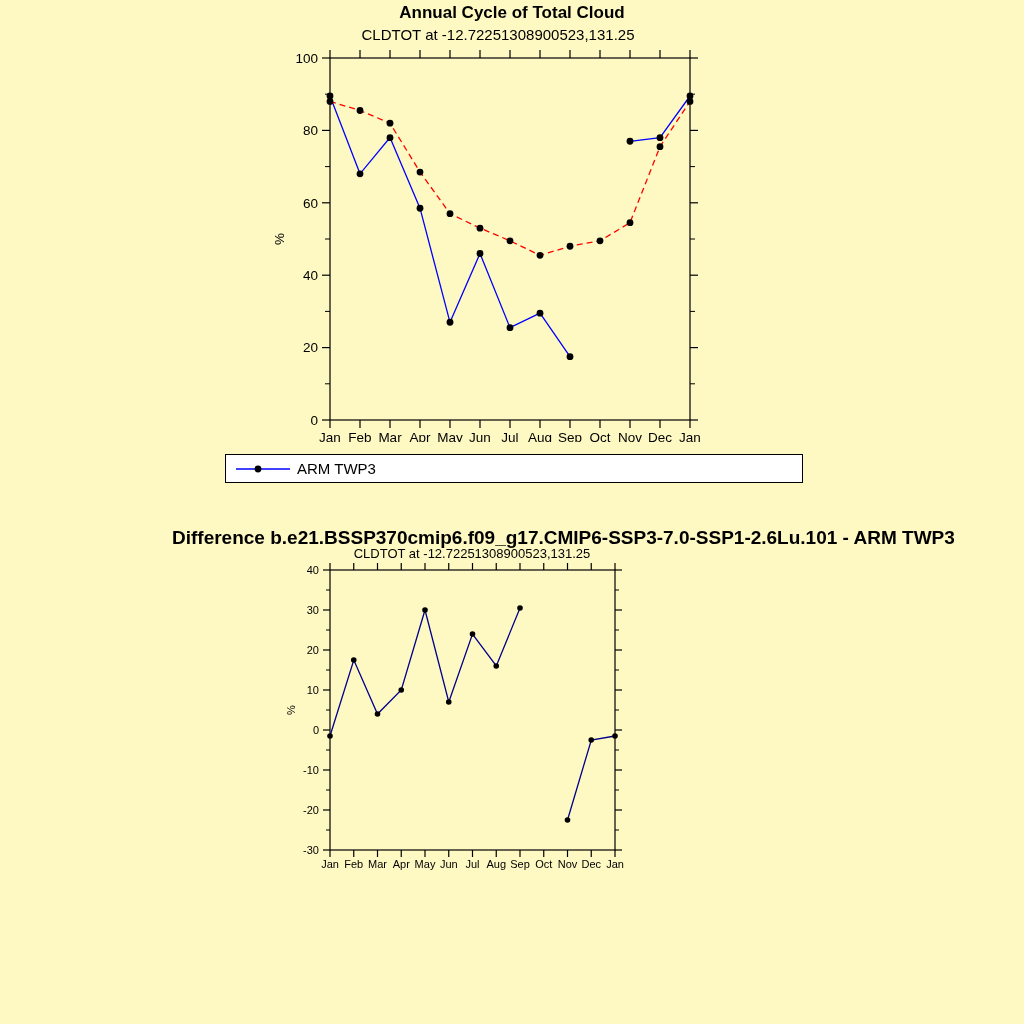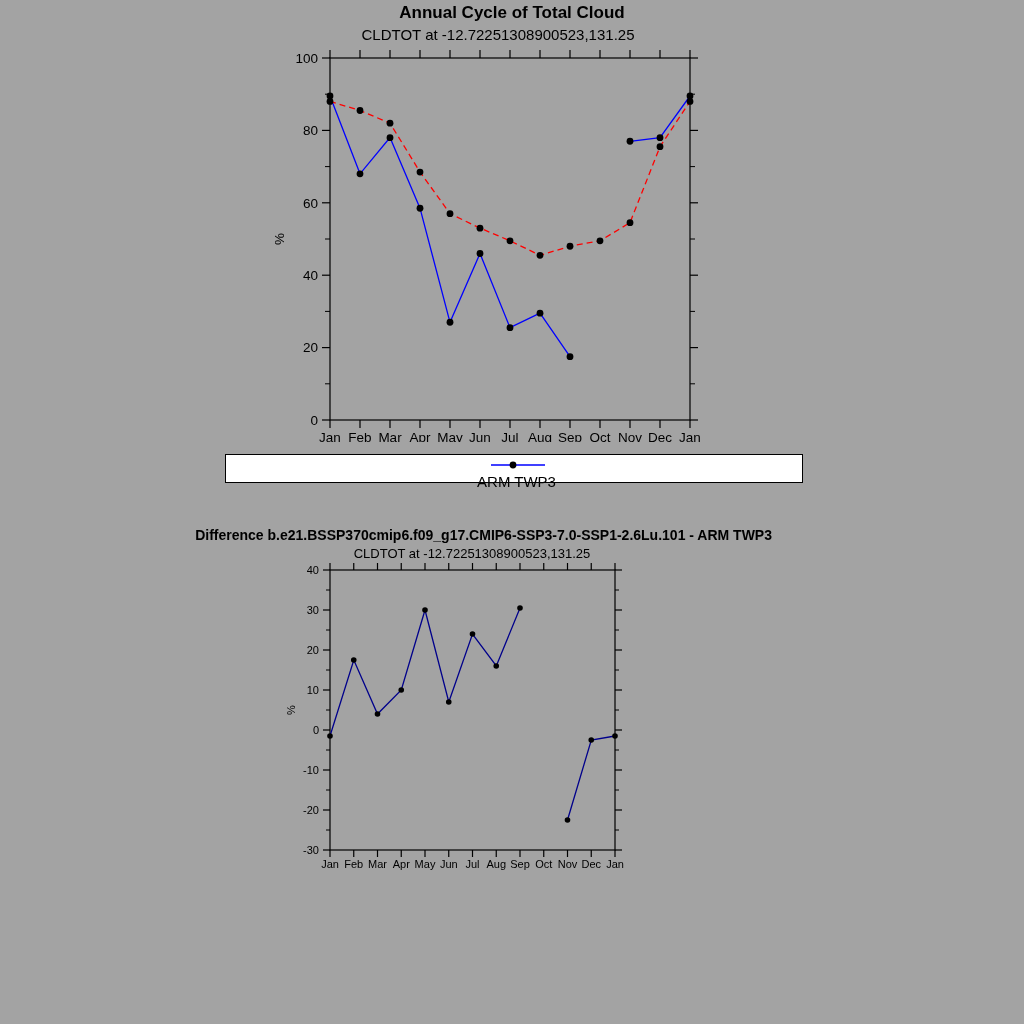--- a/index.html
+++ b/index.html
@@ -5,7 +5,7 @@
   * { box-sizing: border-box; }
   html, body { margin: 0; padding: 0; background: #ffffff; }
   body { font-family: "Liberation Sans", sans-serif; color: #000; }
-  .page { position: relative; width: 1024px; height: 1024px; background: #a3a3a3; overflow: hidden; padding-left: 36px; }
+  .page { position: relative; width: 1024px; height: 1024px; background: #fef9c3; overflow: hidden; padding-left: 36px; }
   .title1 { position: absolute; top: 3px; left: 0; width: 1024px; text-align: center;
             font-size: 17px; font-weight: bold; }
   .subtitle1 { position: absolute; top: 26px; left: 268px; width: 460px; text-align: center;

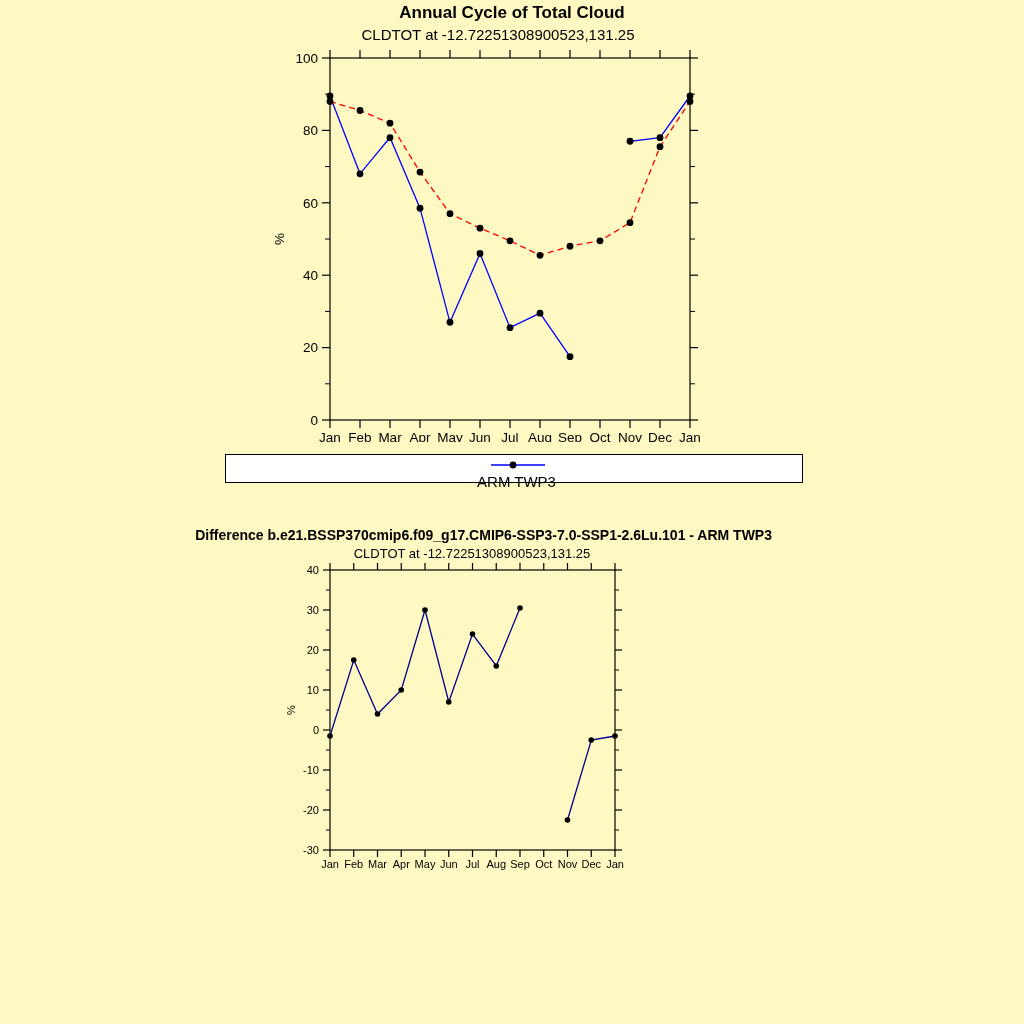--- a/index.html
+++ b/index.html
@@ -13,7 +13,7 @@
   .chart-top { position: absolute; left: 268px; top: 42px; }
   .legend { position: absolute; left: 225px; top: 454px; width: 578px;
             border: 1px solid #000; background: #fff; padding: 2px 0; }
-  .legend-row { display: flex; align-items: center; height: 23px; flex-direction: column; }
+  .legend-row { display: flex; align-items: center; height: 23px; }
   .legend-sample { margin-left: 8px; flex: 0 0 auto; }
   .legend-label { font-size: 15px; margin-left: 5px; white-space: nowrap; }
   .title2 { position: absolute; top: 527px; left: 172px; width: 600px; text-align: right;

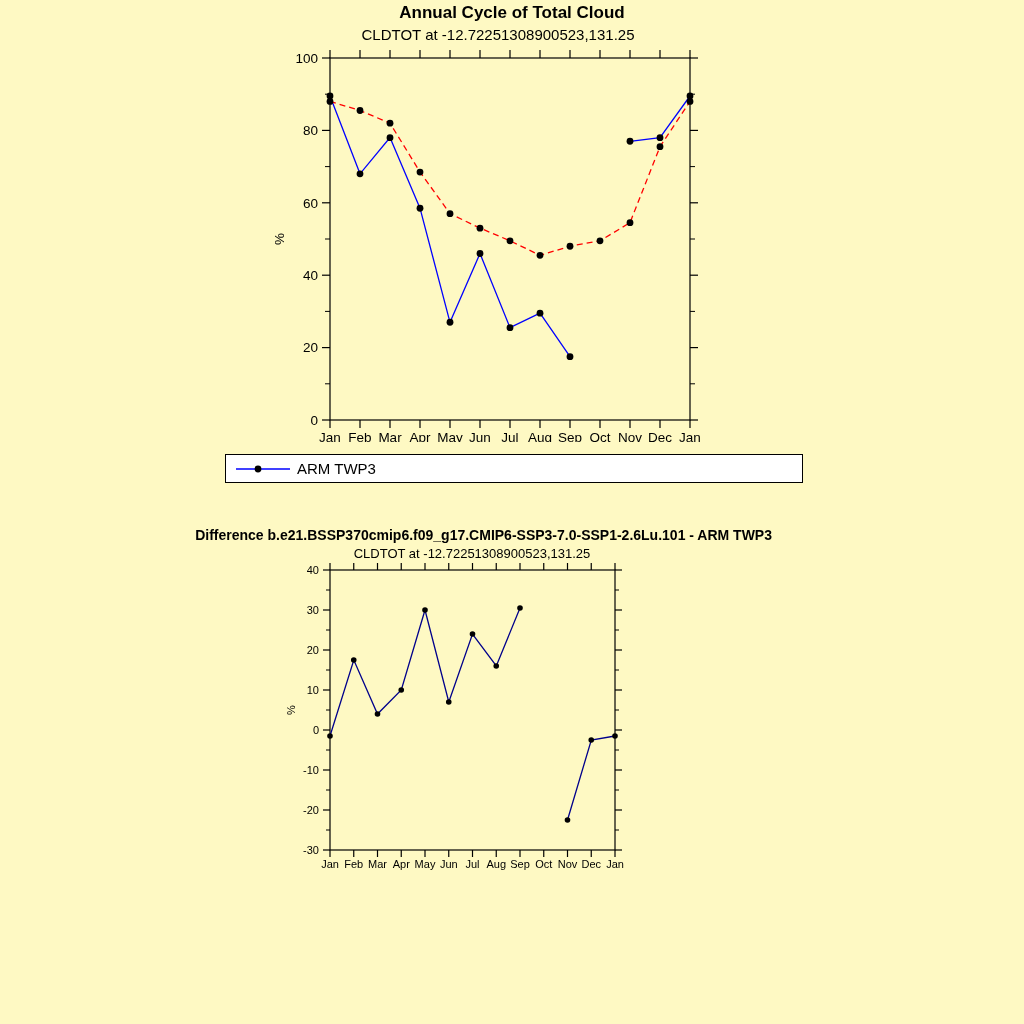--- a/index.html
+++ b/index.html
@@ -17,7 +17,7 @@
   .legend-sample { margin-left: 8px; flex: 0 0 auto; }
   .legend-label { font-size: 15px; margin-left: 5px; white-space: nowrap; }
   .title2 { position: absolute; top: 527px; left: 172px; width: 600px; text-align: right;
-            font-size: 14px; font-weight: bold; white-space: nowrap; }
+            font-size: 19px; font-weight: bold; white-space: nowrap; }
   .subtitle2 { position: absolute; top: 546px; left: 282px; width: 380px; text-align: center;
                font-size: 13px; }
   .chart-bottom { position: absolute; left: 282px; top: 558px; }

